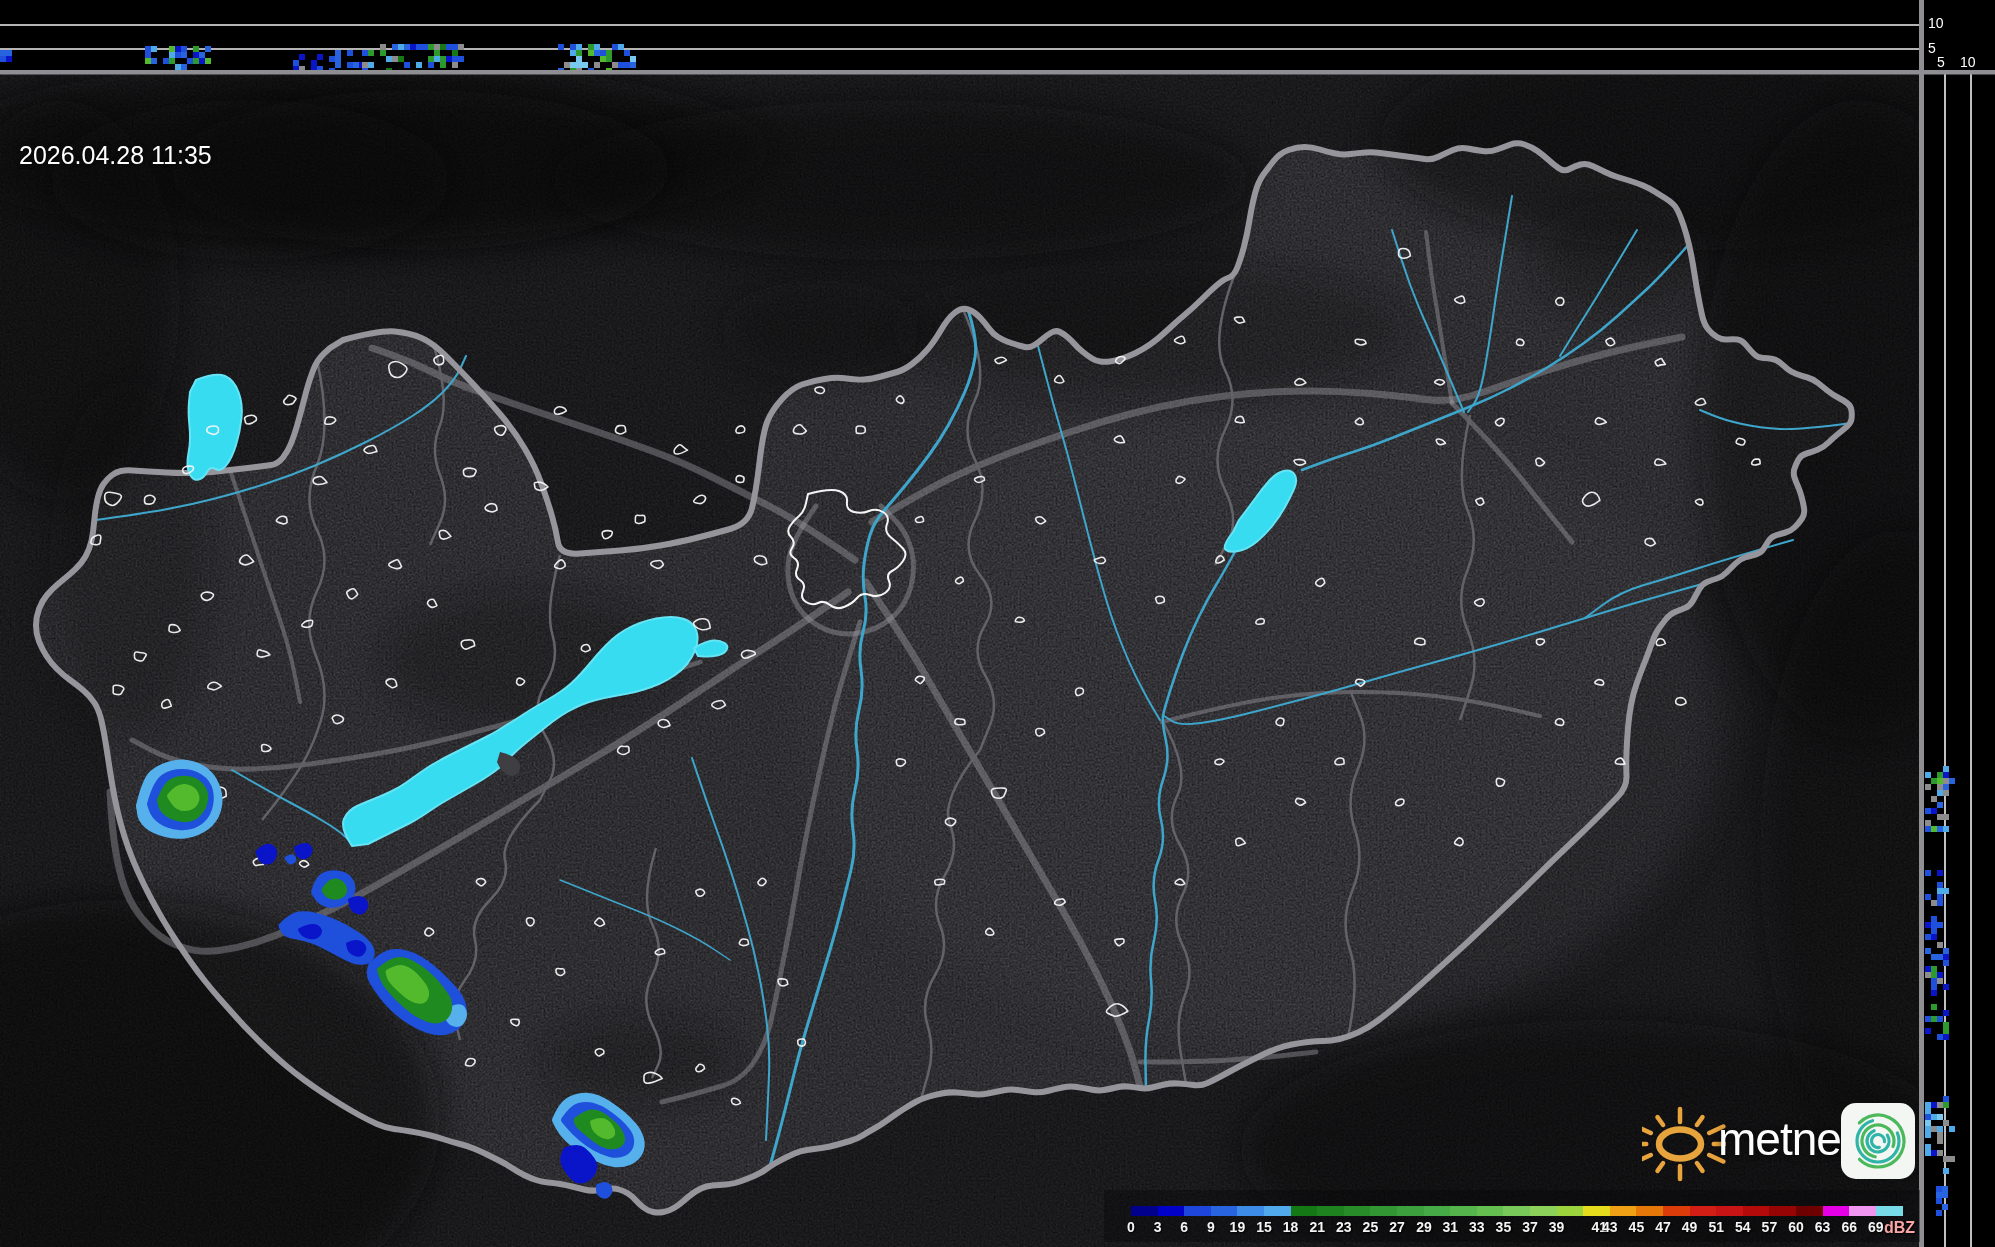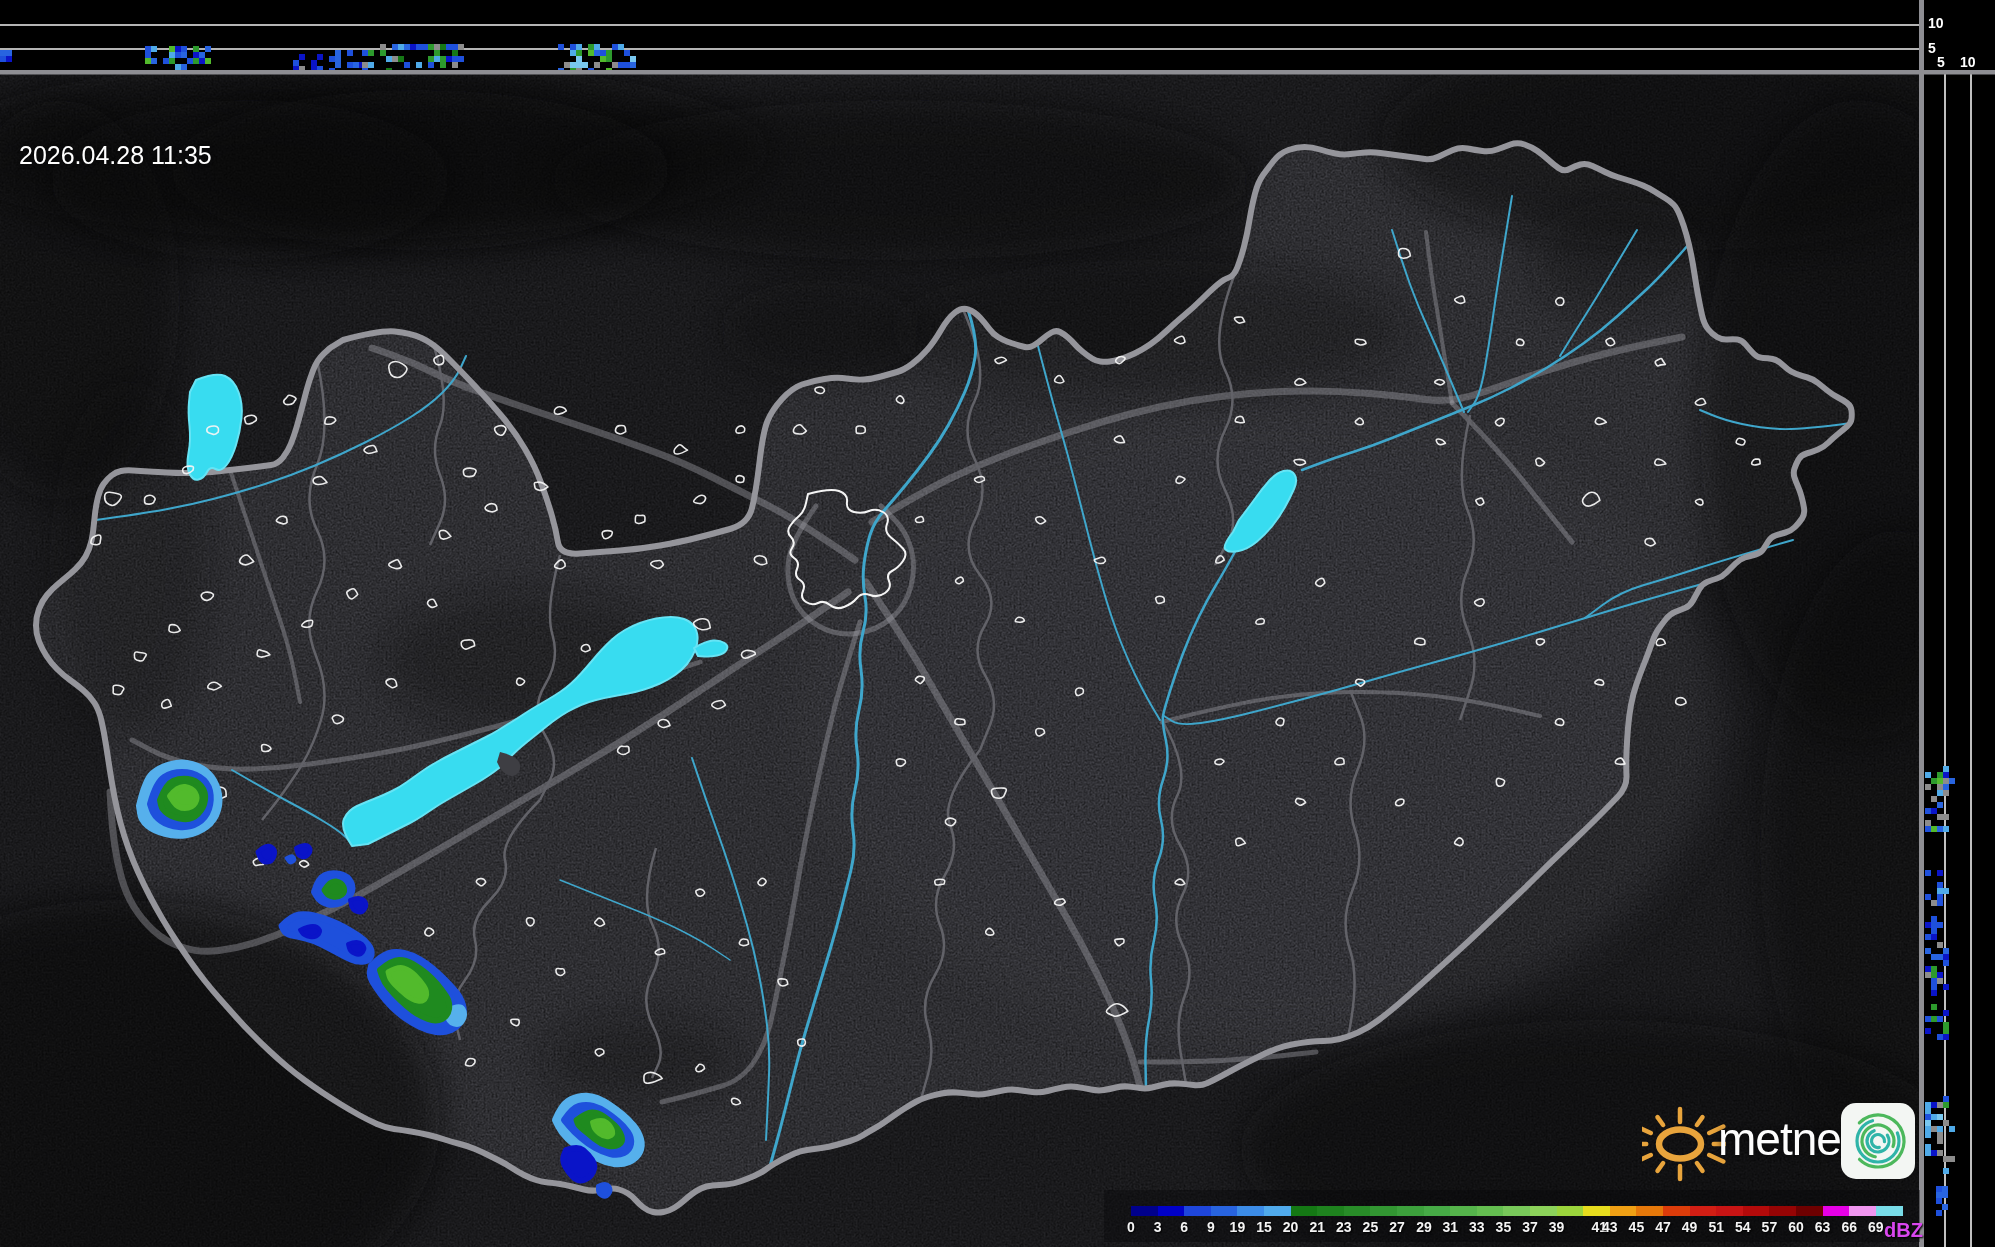--- a/index.html
+++ b/index.html
@@ -10,7 +10,7 @@
   #title{left:17px;top:84px;font-size:42px;font-weight:400;letter-spacing:0.5px;
          text-shadow:0 0 4px rgba(0,0,0,.6);}
   #timestamp{left:19px;top:141px;font-size:25px;font-weight:400;text-shadow:0 0 4px rgba(0,0,0,.6);}
-  .axlab{font-size:14px;font-weight:bold;color:#fff;text-align:center;}
+  .axlab{font-size:14px;font-weight:normal;color:#fff;text-align:center;}
   #cbar{left:1104px;top:1190px;width:816px;height:52px;background:rgba(8,8,10,0.40);}
   #cbar .seg{position:absolute;top:16px;height:10px;}
   #cbar .lab{position:absolute;top:29px;transform:translateX(-50%);font-size:14px;font-weight:bold;

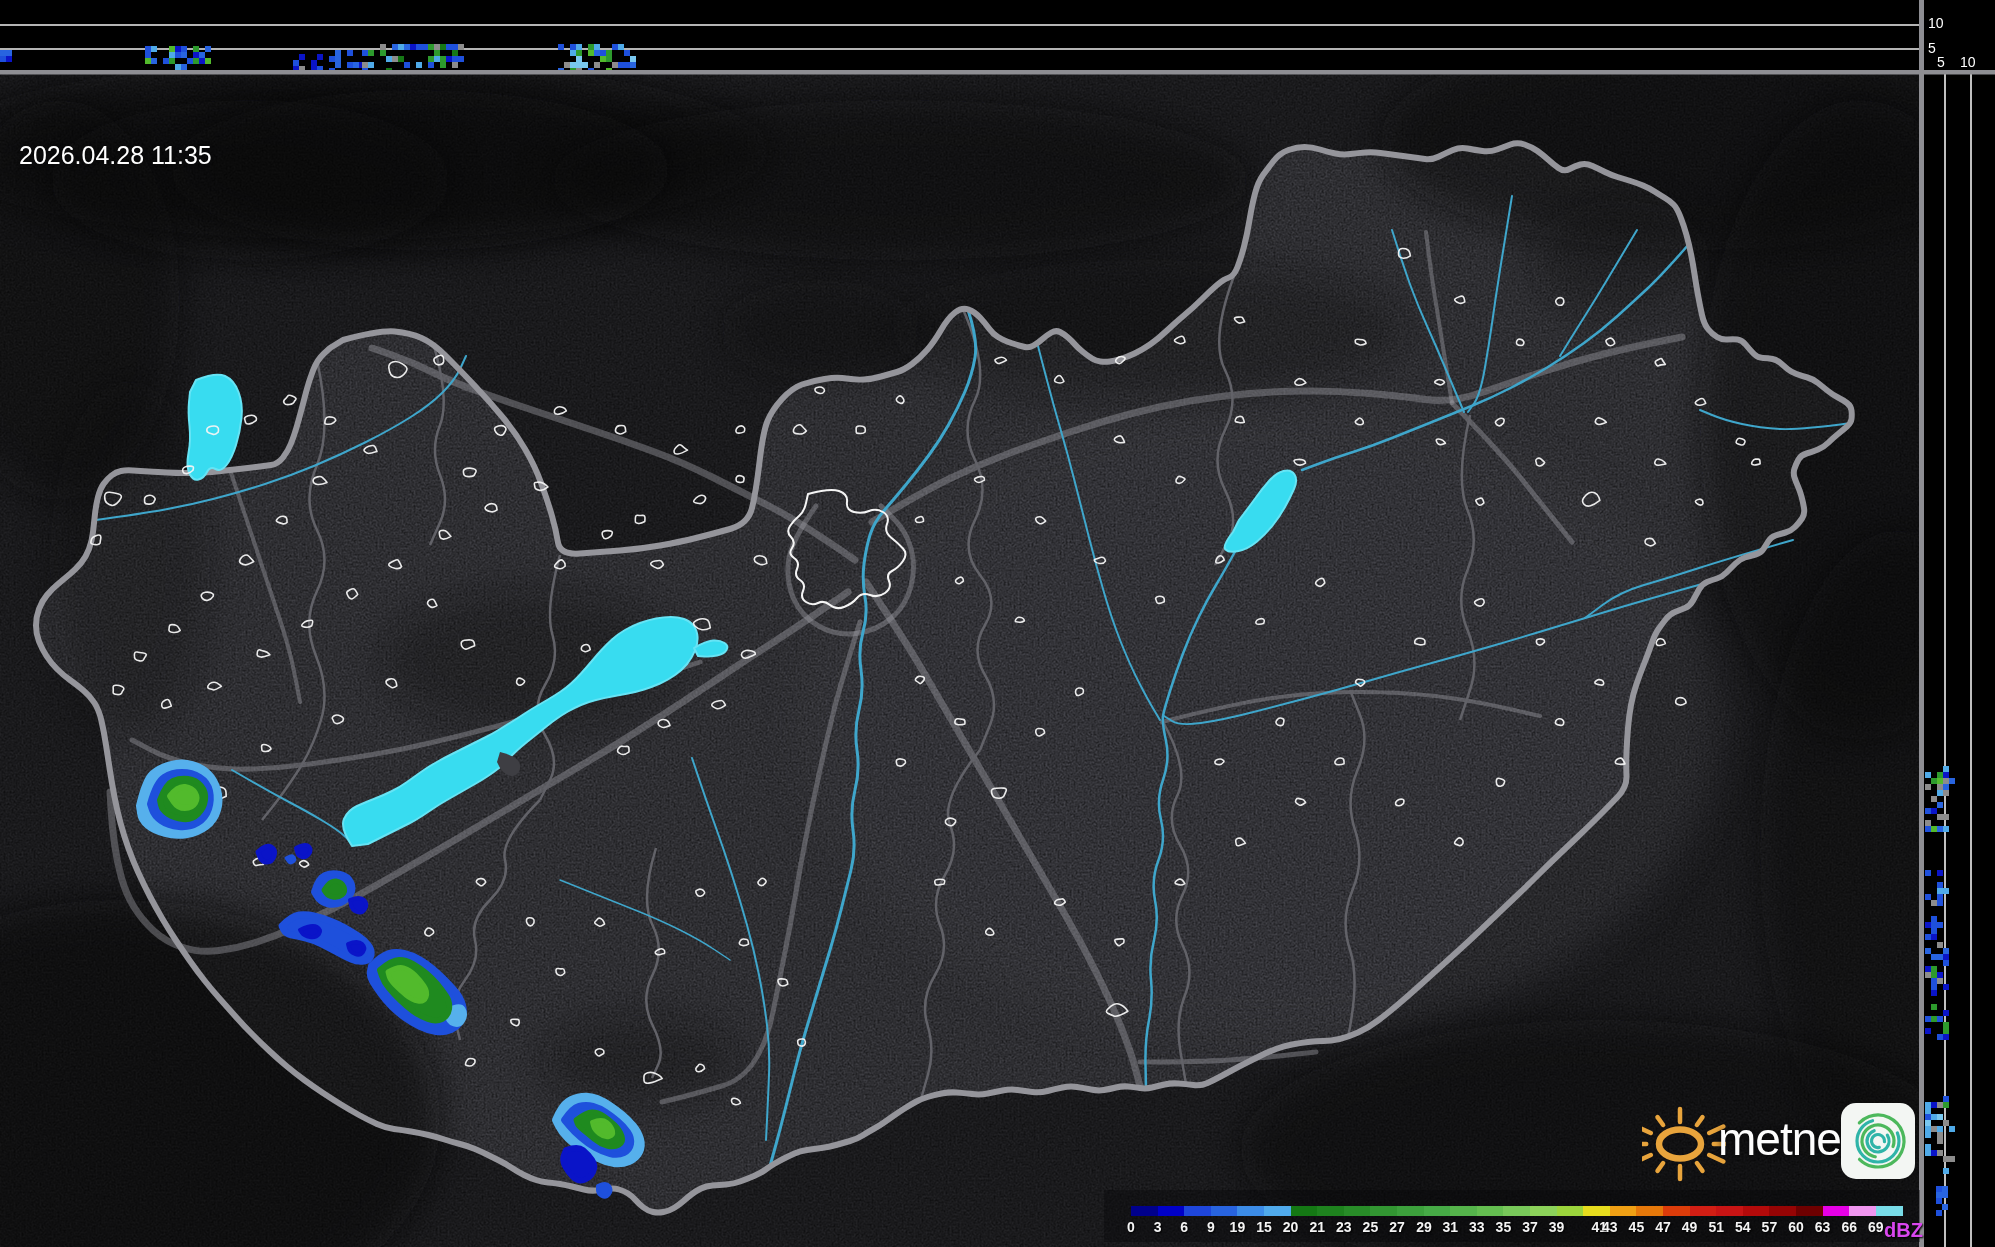--- a/index.html
+++ b/index.html
@@ -619,7 +619,7 @@
       <span class="lab" style="left: 106.8px;">9</span>
       <span class="lab" style="left: 133.4px;">19</span>
       <span class="lab" style="left: 160px;">15</span>
-      <span class="lab" style="left: 186.6px;">20</span>
+      <span class="lab" style="left: 186.6px;">18</span>
       <span class="lab" style="left: 213.2px;">21</span>
       <span class="lab" style="left: 239.8px;">23</span>
       <span class="lab" style="left: 266.4px;">25</span>

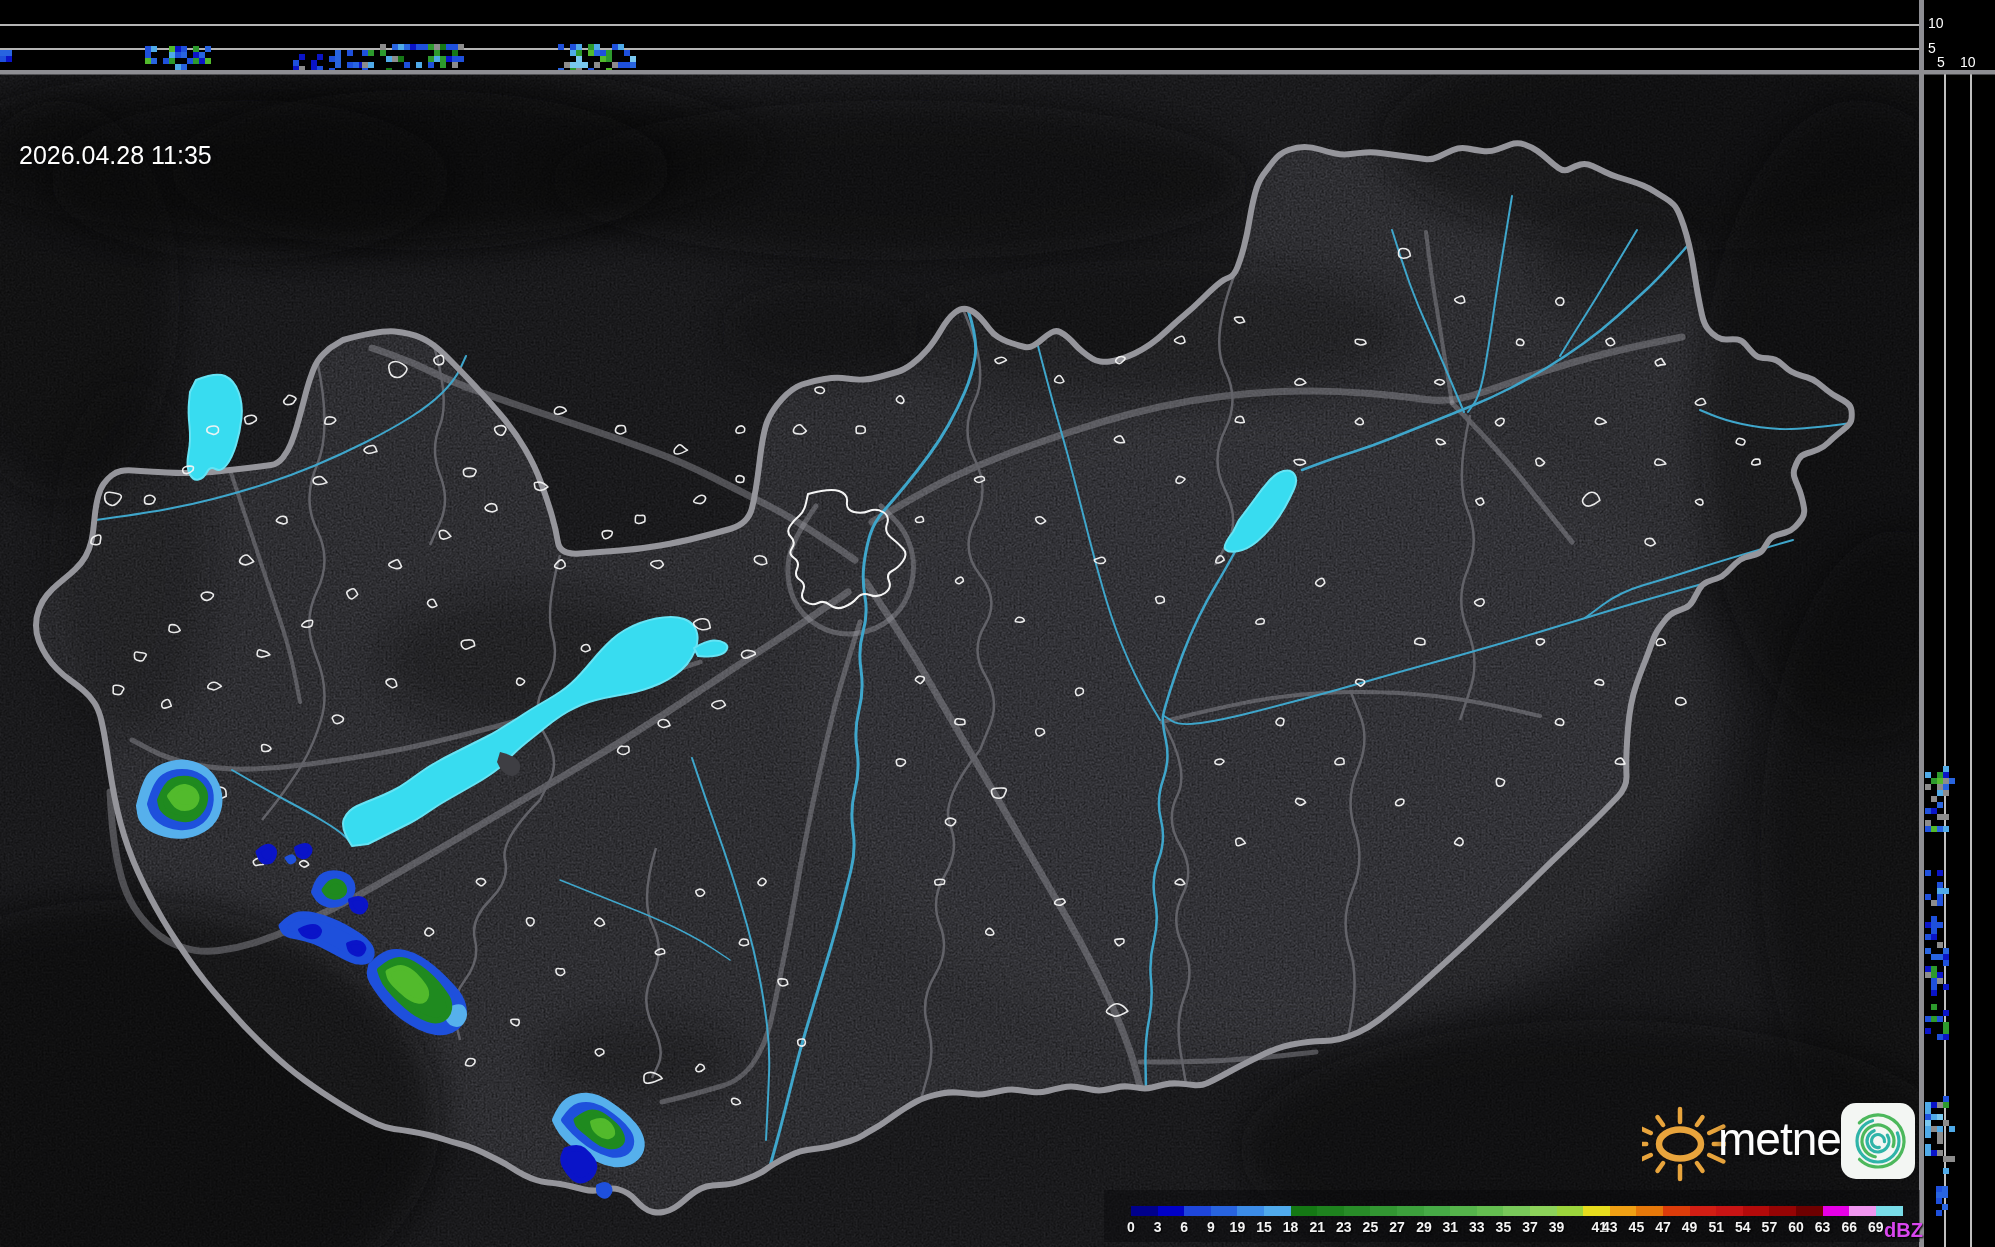--- a/index.html
+++ b/index.html
@@ -15,7 +15,7 @@
   #cbar .seg{position:absolute;top:16px;height:10px;}
   #cbar .lab{position:absolute;top:29px;transform:translateX(-50%);font-size:14px;font-weight:bold;
              color:#f4f4f4;text-shadow:1px 1px 2px #000;}
-  #cbar .unit{position:absolute;top:29px;left:780px;font-size:20px;font-weight:bold;color:#d946ef;
+  #cbar .unit{position:absolute;top:29px;left:780px;font-size:16px;font-weight:bold;color:#fca5a5;
               text-shadow:1px 1px 2px #000;}
   #logo{left:1642px;top:1098px;width:280px;height:92px;}
   #logo .word{position:absolute;left:76px;top:14px;font-size:46px;color:#fdfdfd;font-weight:400;

